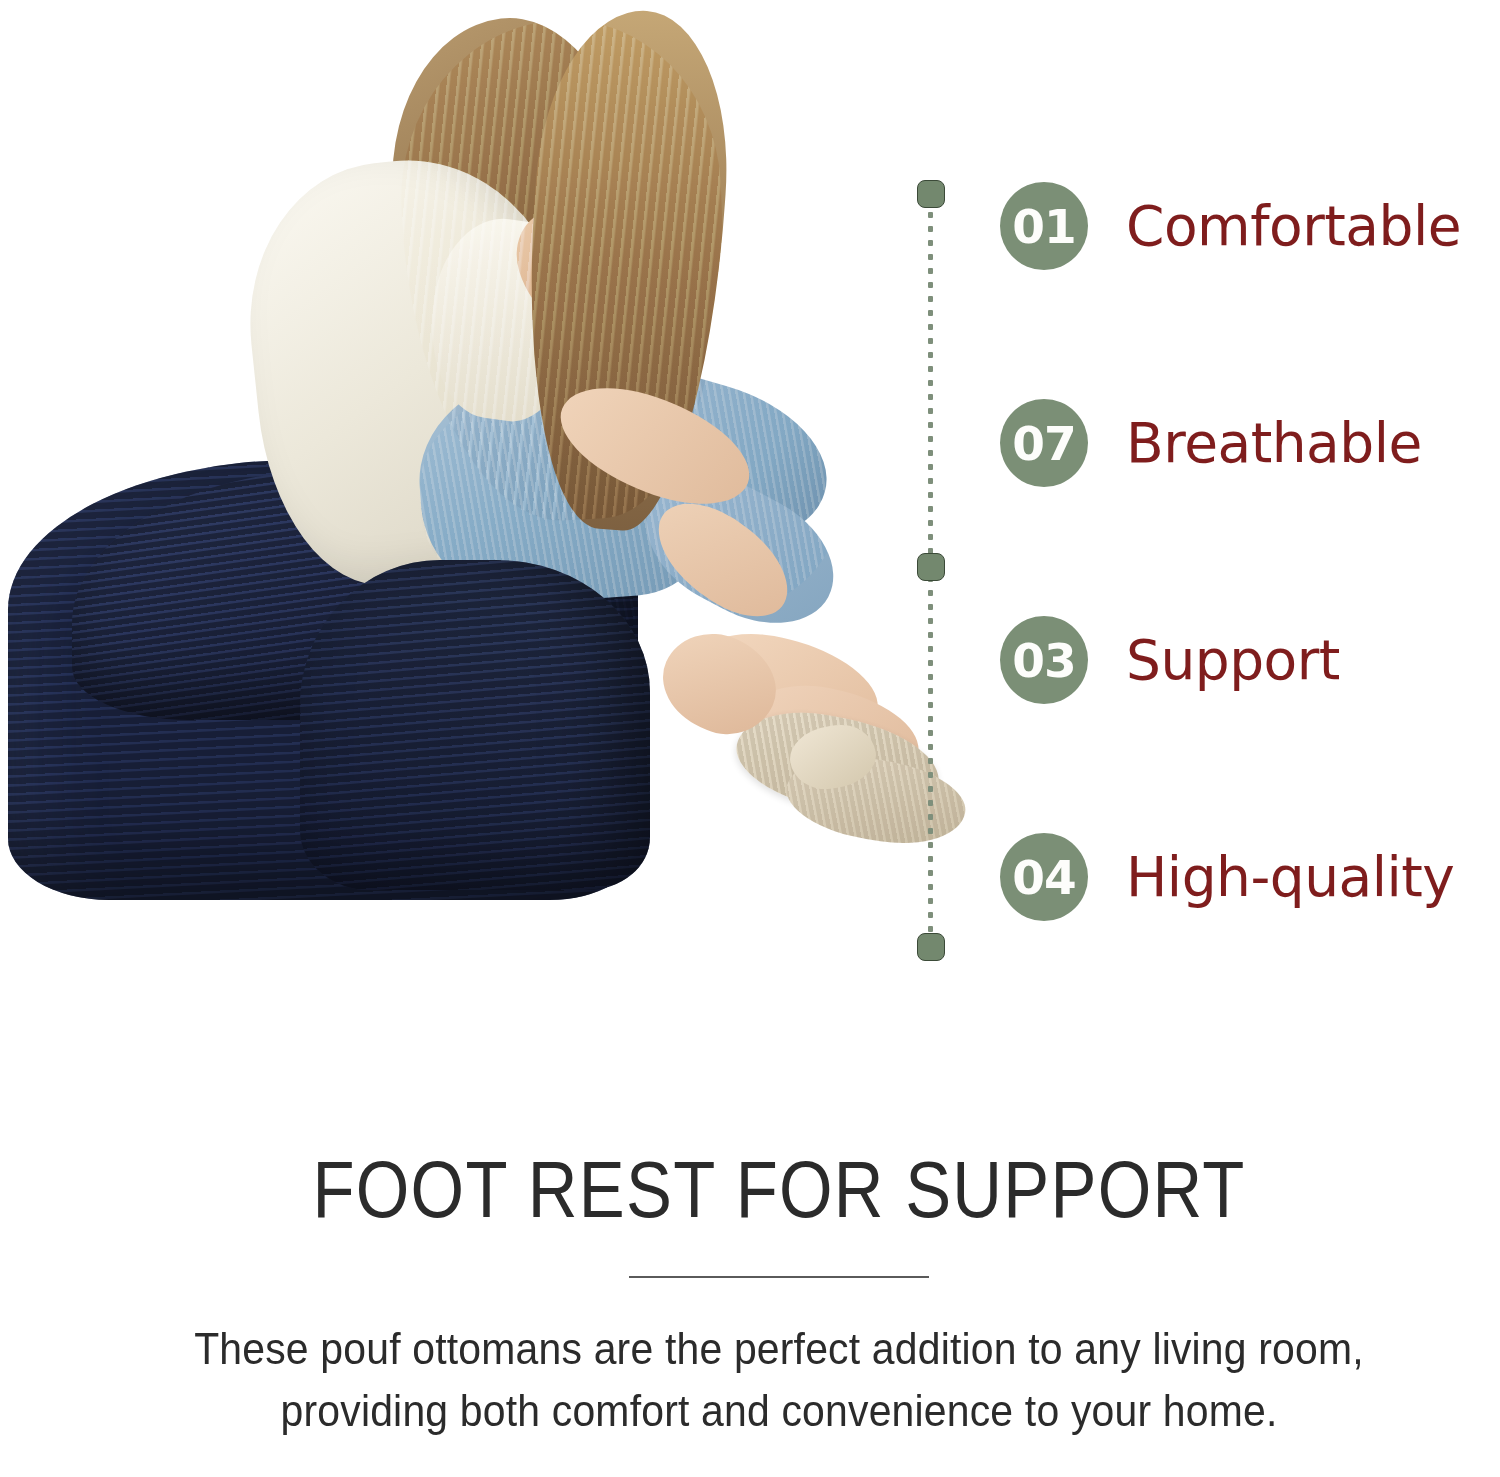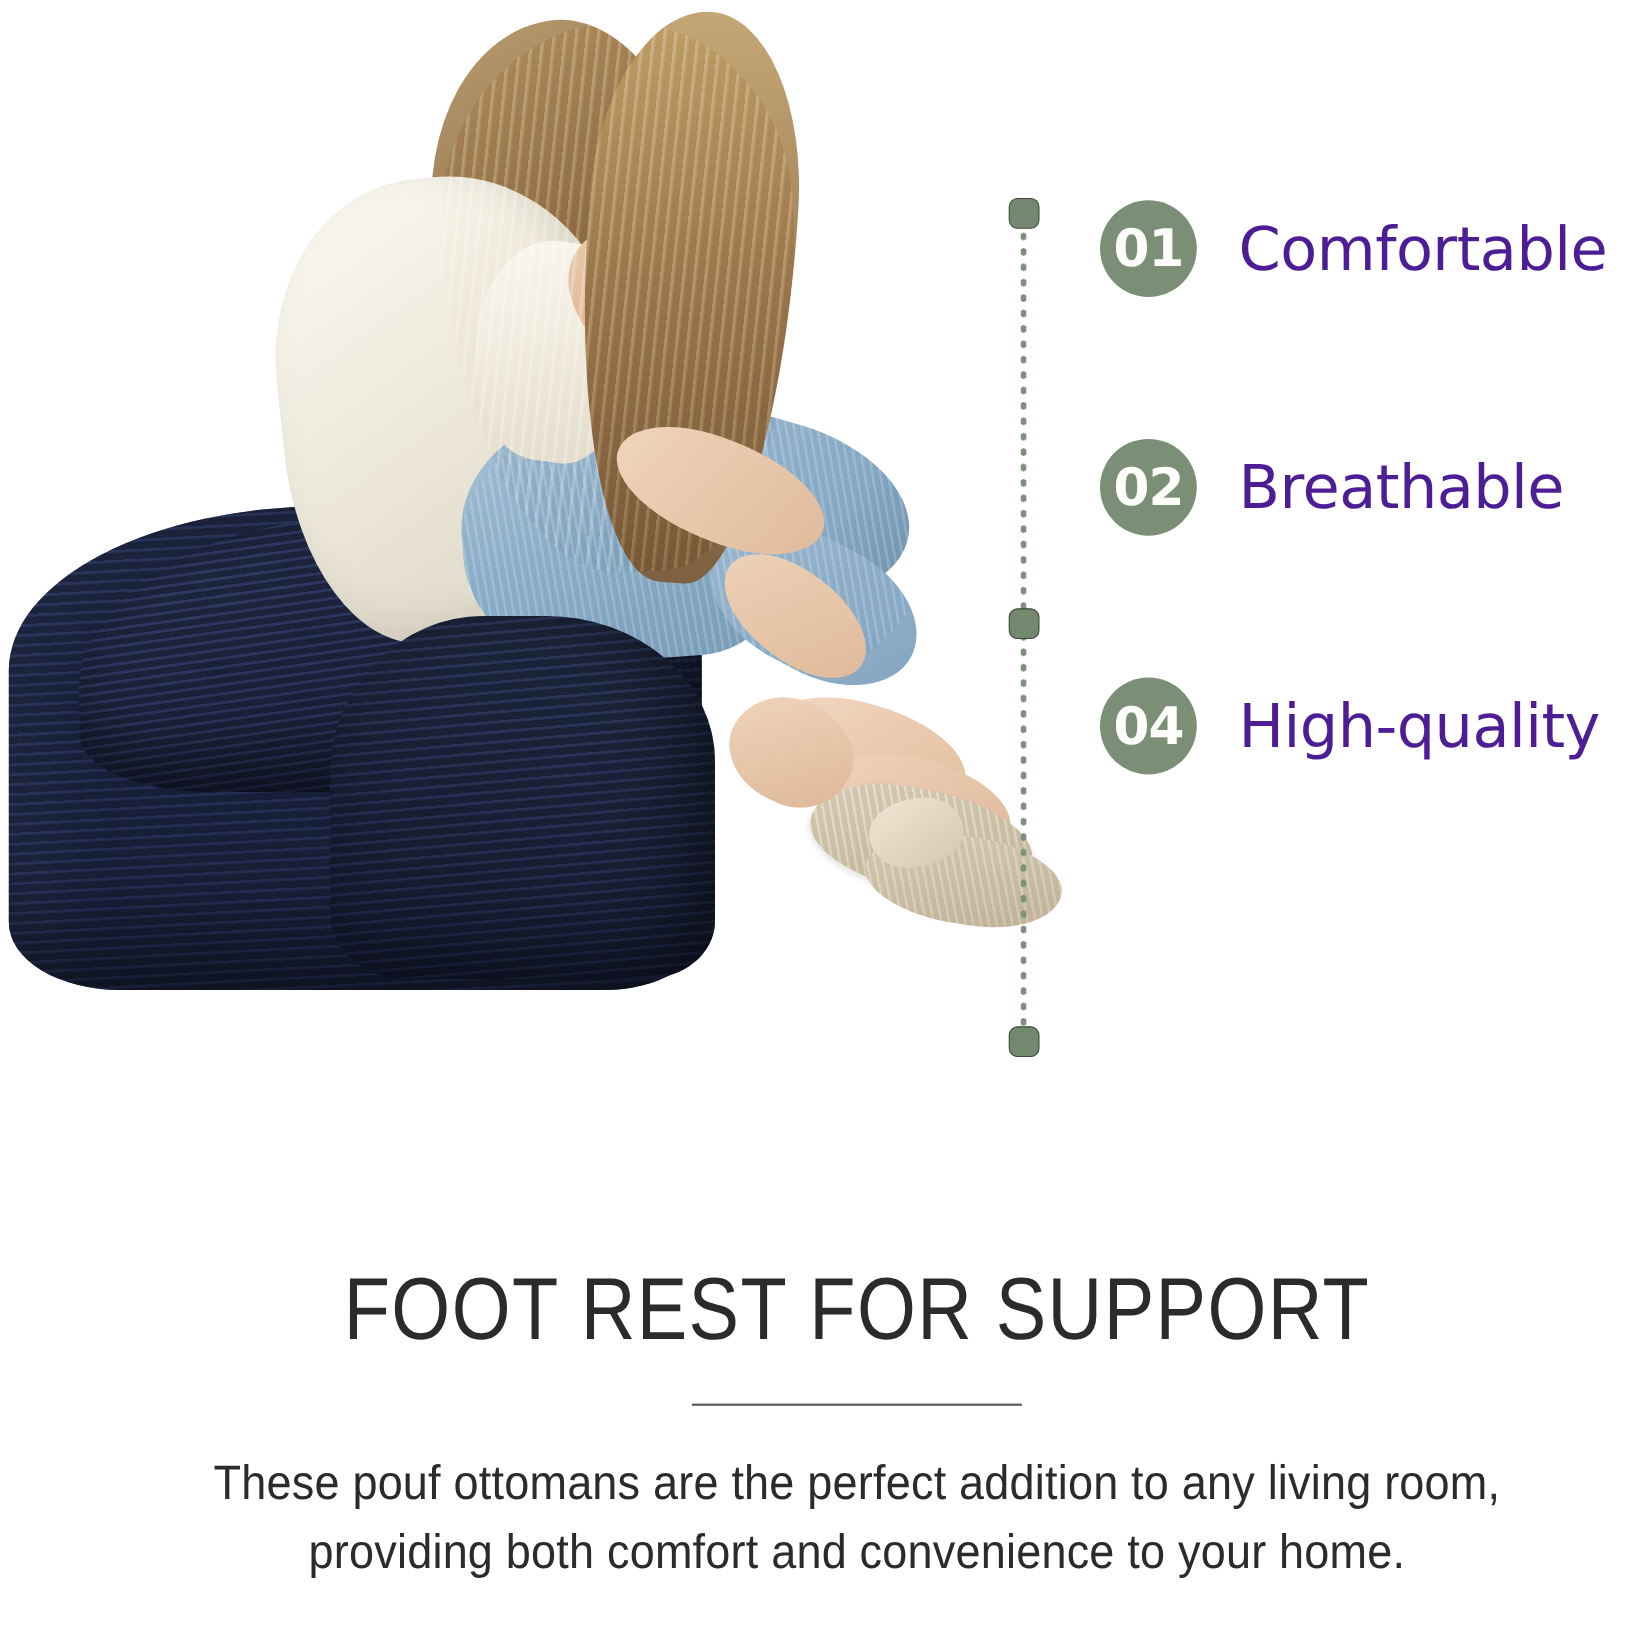--- a/index.html
+++ b/index.html
@@ -385,7 +385,7 @@
     font-family: "DejaVu Sans", sans-serif;
     font-size: 55px;
     font-weight: 500;
-    color: #4c1d95;
+    color: #7f1d1d;
     letter-spacing: -0.5px;
     white-space: nowrap;
   }

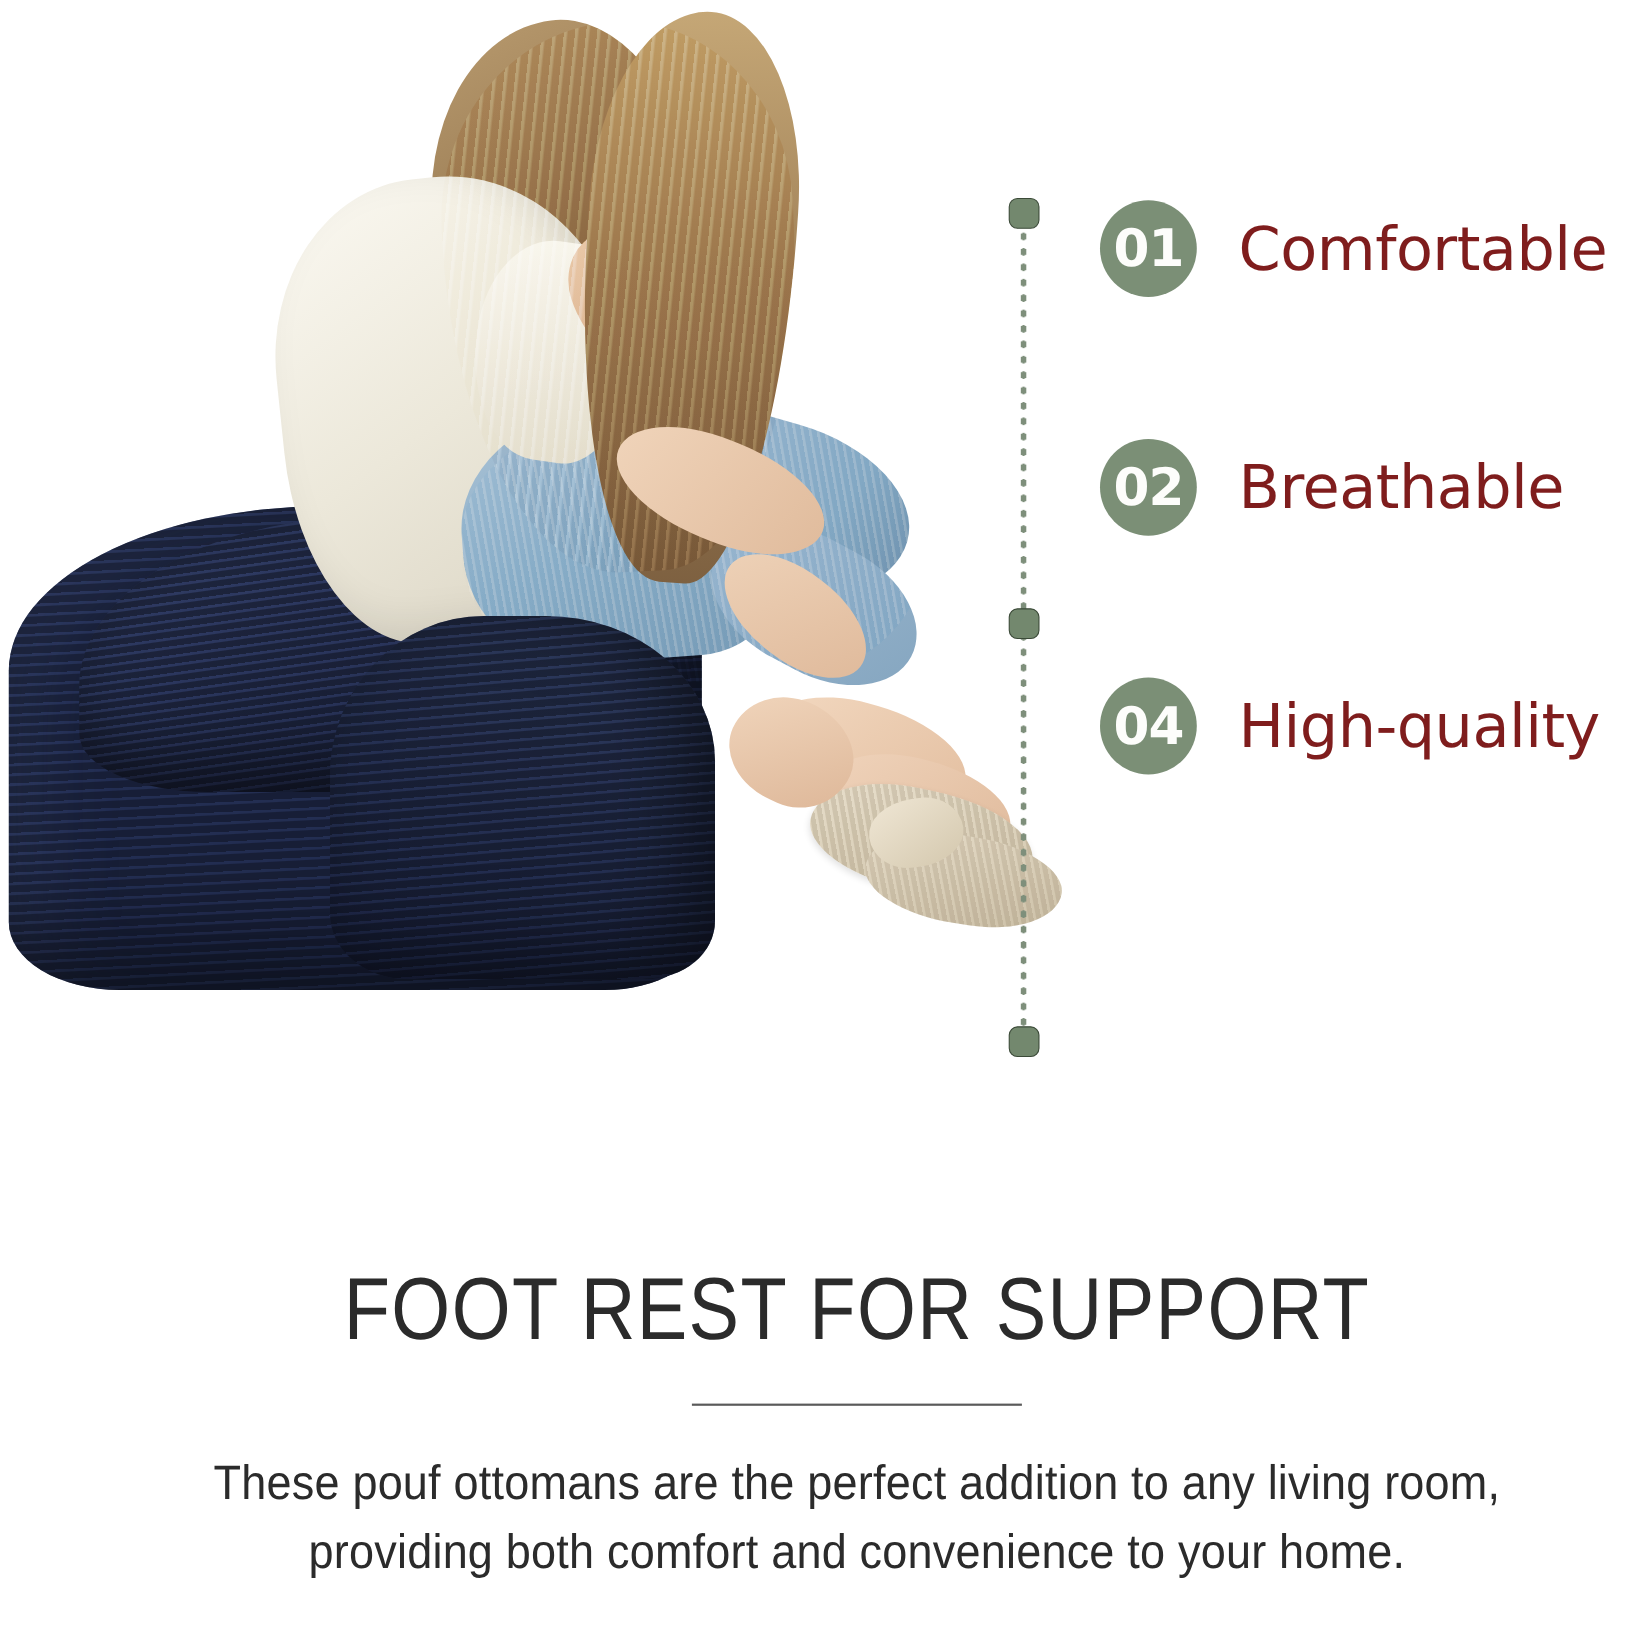--- a/index.html
+++ b/index.html
@@ -478,7 +478,7 @@
       </div>
 
       <div class="feature">
-        <div class="badge">02</div>
+        <div class="badge">07</div>
         <div class="feature-label">Breathable</div>
       </div>
 

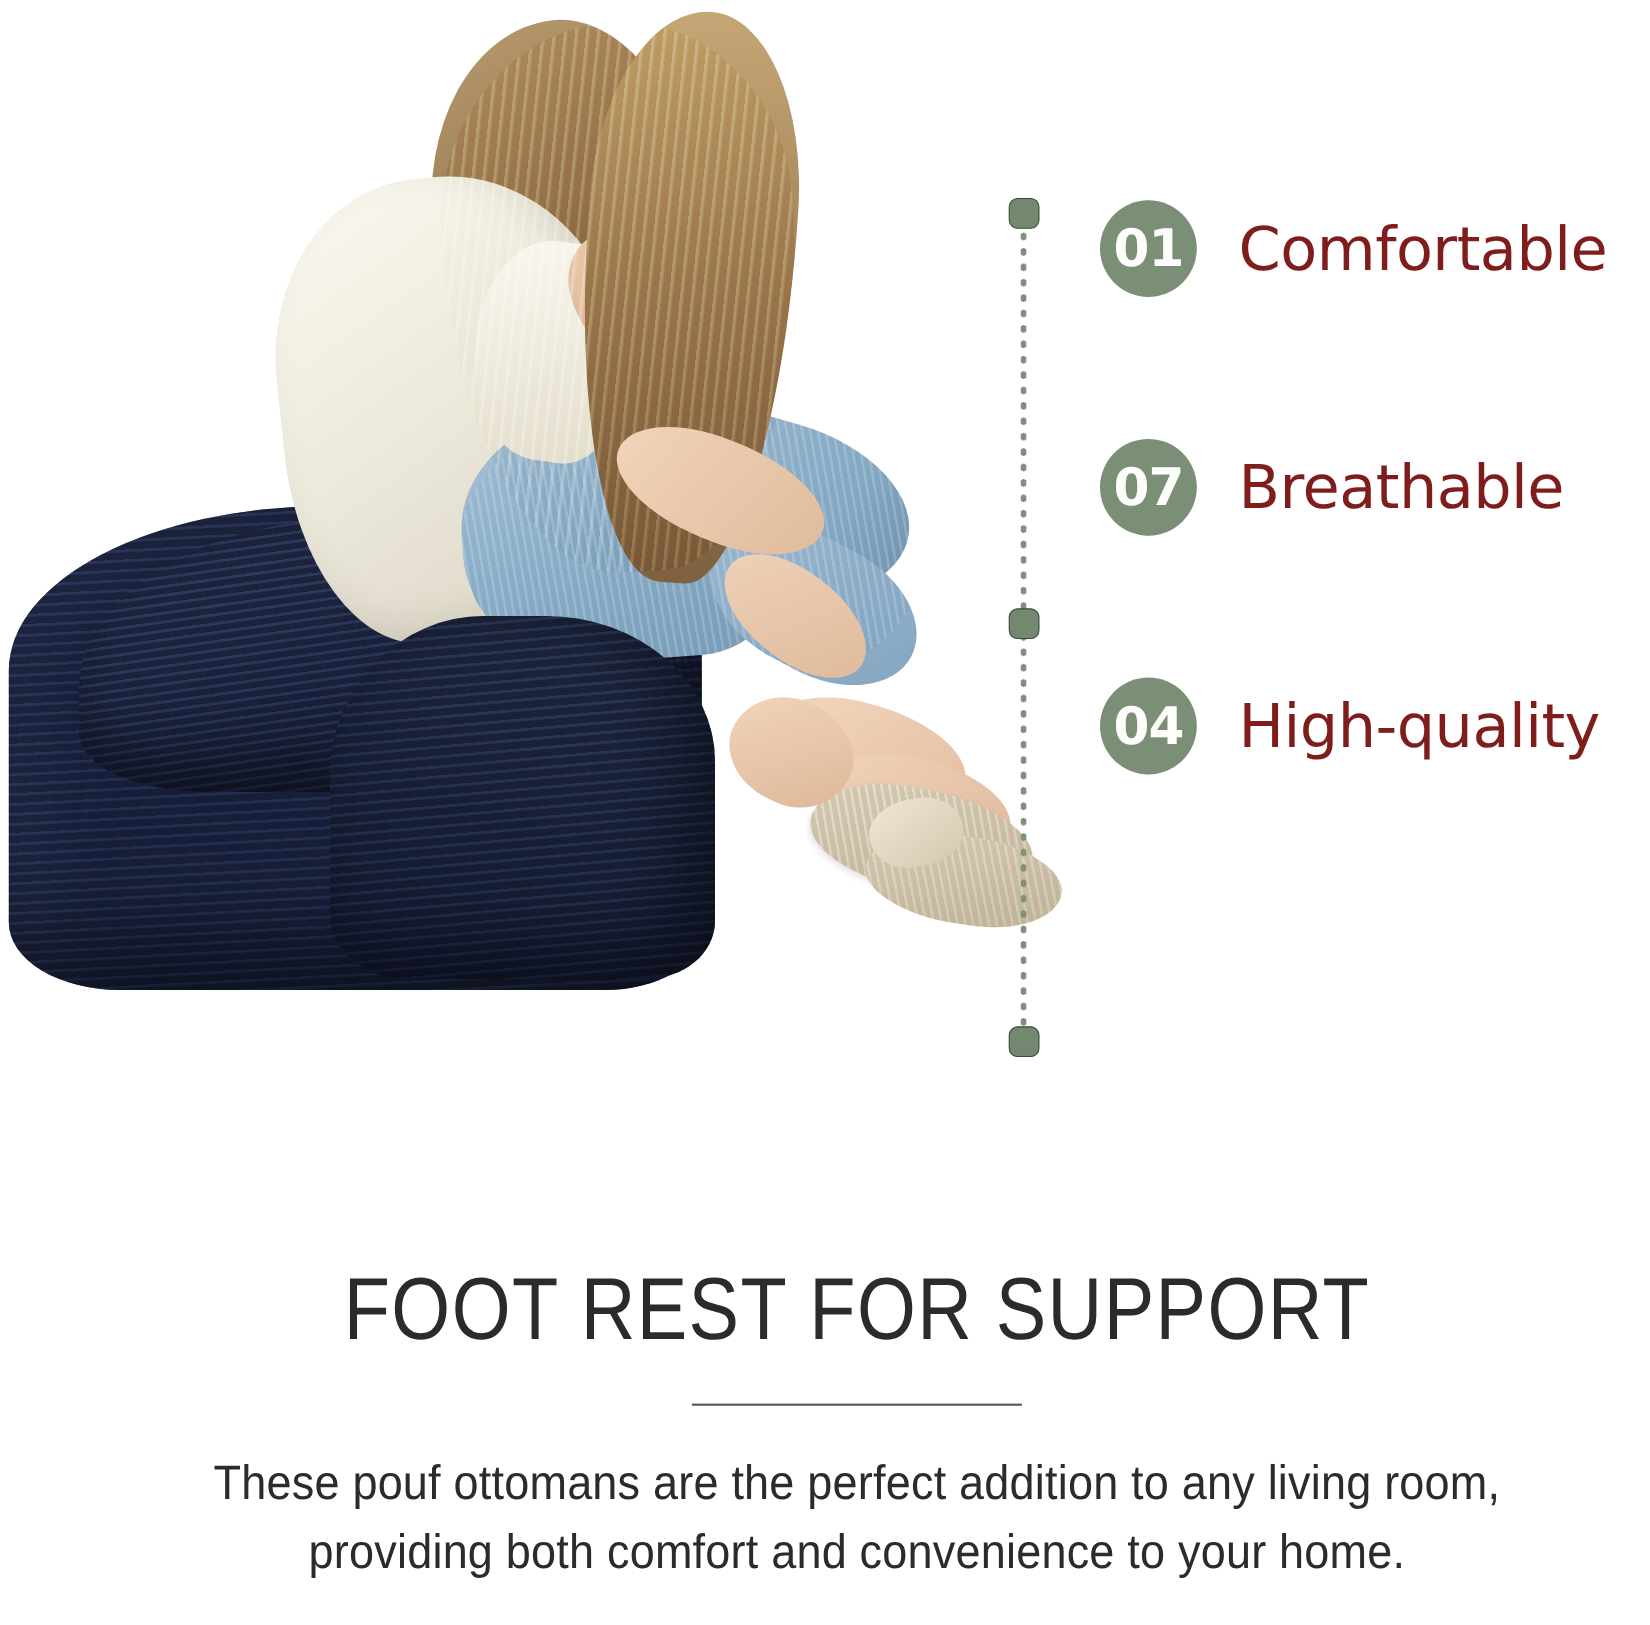--- a/index.html
+++ b/index.html
@@ -482,6 +482,10 @@
         <div class="feature-label">Breathable</div>
       </div>
 
+      <div class="feature">
+        <div class="badge">03</div>
+        <div class="feature-label">Support</div>
+      </div>
 
       <div class="feature">
         <div class="badge">04</div>

